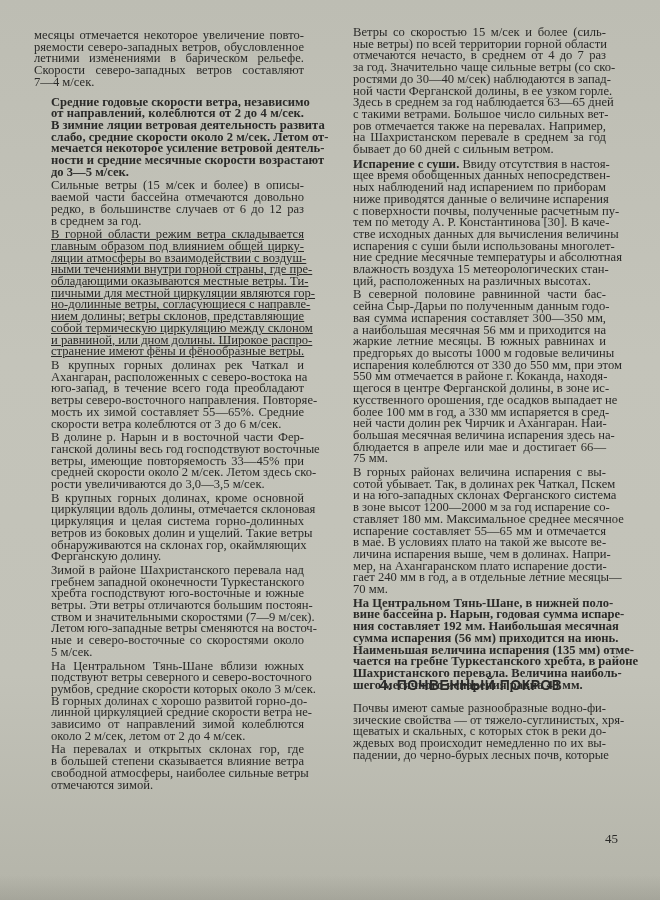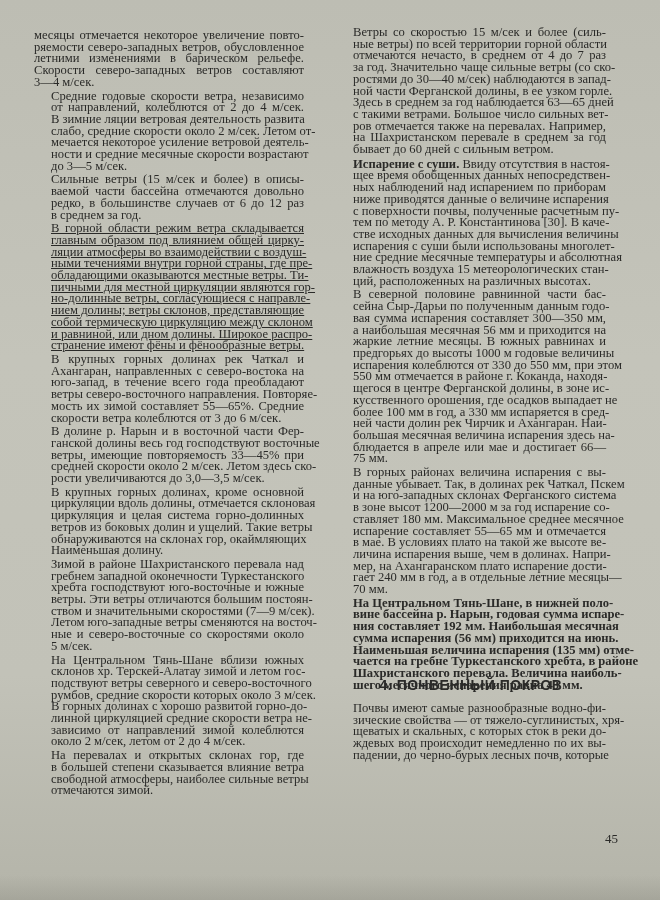--- a/index.html
+++ b/index.html
@@ -50,7 +50,7 @@
         <span class="ln">ряемости северо-западных ветров, обусловленное</span>
         <span class="ln">летними изменениями в барическом рельефе.</span>
         <span class="ln">Скорости северо-западных ветров составляют</span>
-        <span class="ln last">3—4 м/сек.</span>
+        <span class="ln last">7—4 м/сек.</span>
       </p>
       <p class="indent" style="margin-top: 2px;">
         <span class="ln">Средние годовые скорости ветра, независимо</span>

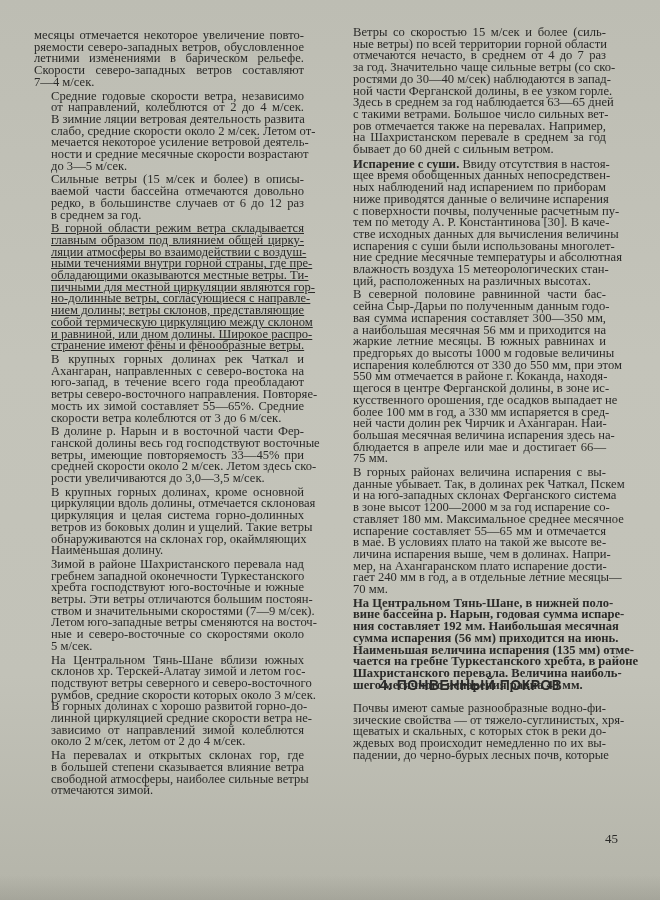--- a/index.html
+++ b/index.html
@@ -52,7 +52,7 @@
         <span class="ln">Скорости северо-западных ветров составляют</span>
         <span class="ln last">7—4 м/сек.</span>
       </p>
-      <p class="indent" style="margin-top: 2px;">
+      <p class="indent" style="margin-top: 8px; font-weight: bold;">
         <span class="ln">Средние годовые скорости ветра, независимо</span>
         <span class="ln">от направлений, колеблются от 2 до 4 м/сек.</span>
         <span class="ln">В зимние ляции ветровая деятельность развита</span>

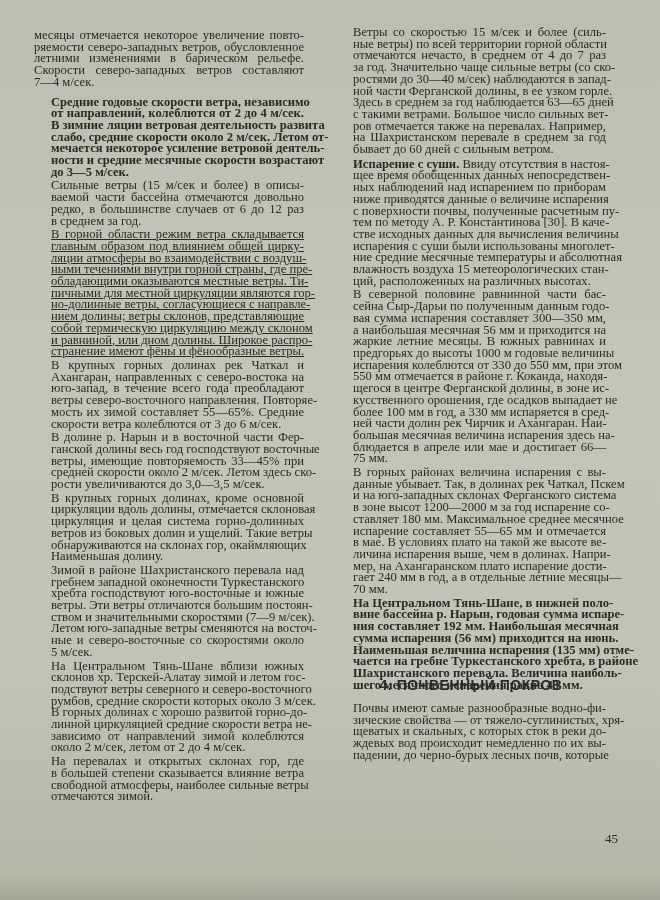--- a/index.html
+++ b/index.html
@@ -82,7 +82,7 @@
       </p>
       <p class="indent" style="margin-top: 2px;">
         <span class="ln">В крупных горных долинах рек Чаткал и</span>
-        <span class="ln">Ахангаран, направленных с северо-востока на</span>
+        <span class="ln">Ахангаран, расположенных с северо-востока на</span>
         <span class="ln">юго-запад, в течение всего года преобладают</span>
         <span class="ln">ветры северо-восточного направления. Повторяе-</span>
         <span class="ln">мость их зимой составляет 55—65%. Средние</span>

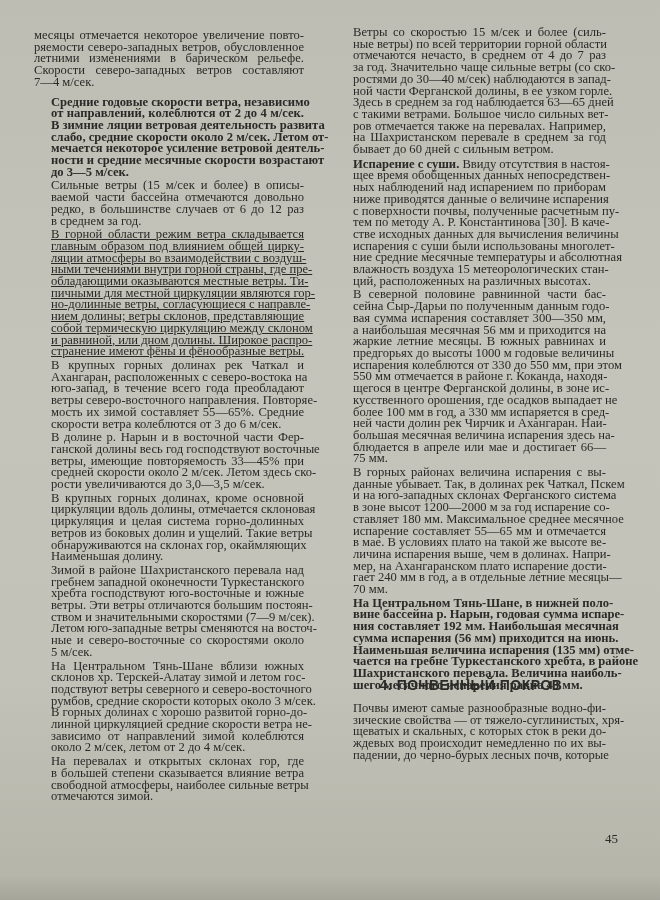--- a/index.html
+++ b/index.html
@@ -177,7 +177,7 @@
       </p>
       <p class="indent" style="margin-top: 2px;">
         <span class="ln">В горных районах величина испарения с вы-</span>
-        <span class="ln">данные убывает. Так, в долинах рек Чаткал, Пскем</span>
+        <span class="ln">сотой убывает. Так, в долинах рек Чаткал, Пскем</span>
         <span class="ln">и на юго-западных склонах Ферганского система</span>
         <span class="ln">в зоне высот 1200—2000 м за год испарение со-</span>
         <span class="ln">ставляет 180 мм. Максимальное среднее месячное</span>

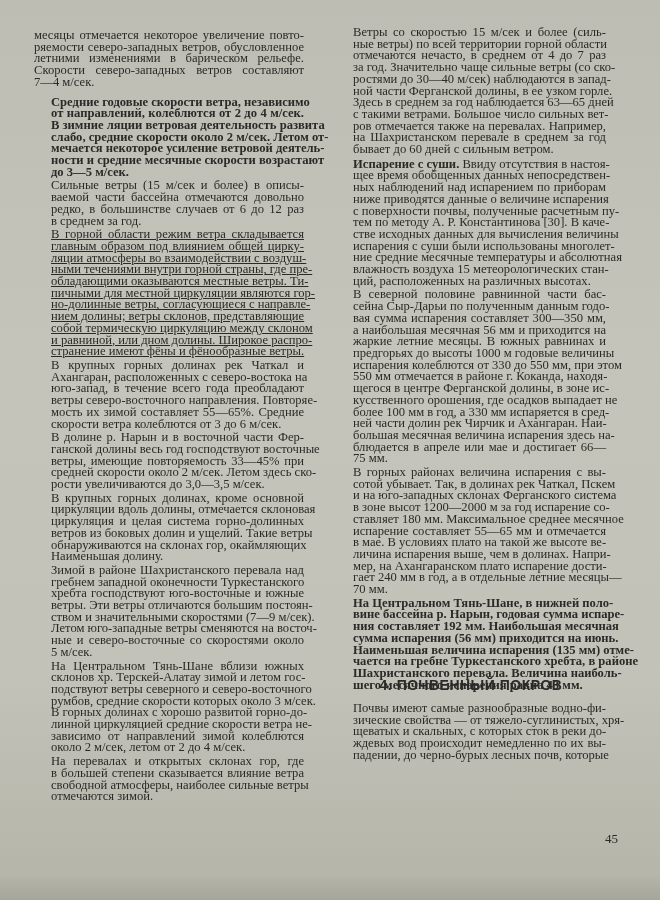--- a/index.html
+++ b/index.html
@@ -101,7 +101,7 @@
         <span class="ln">циркуляция и целая система горно-долинных</span>
         <span class="ln">ветров из боковых долин и ущелий. Такие ветры</span>
         <span class="ln">обнаруживаются на склонах гор, окаймляющих</span>
-        <span class="ln last">Наименьшая долину.</span>
+        <span class="ln last">Ферганскую долину.</span>
       </p>
       <p class="indent" style="margin-top: 2px;">
         <span class="ln">Зимой в районе Шахристанского перевала над</span>

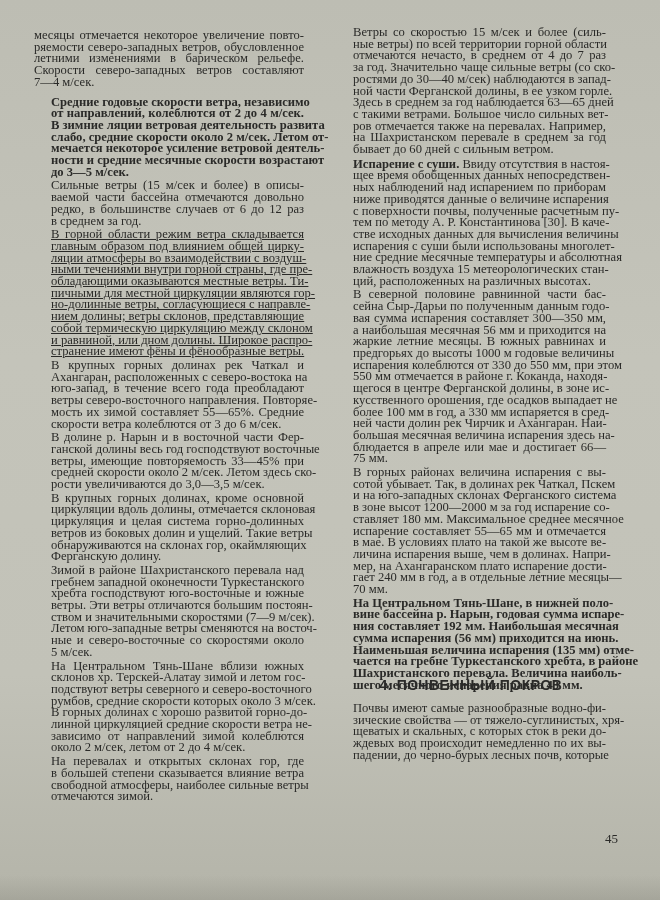--- a/index.html
+++ b/index.html
@@ -115,7 +115,6 @@
       </p>
       <p class="indent" style="margin-top: 2px;">
         <span class="ln">На Центральном Тянь-Шане вблизи южных</span>
-        <span class="ln">склонов хр. Терскей-Алатау зимой и летом гос-</span>
         <span class="ln">подствуют ветры северного и северо-восточного</span>
         <span class="ln">румбов, средние скорости которых около 3 м/сек.</span>
         <span class="ln">В горных долинах с хорошо развитой горно-до-</span>

